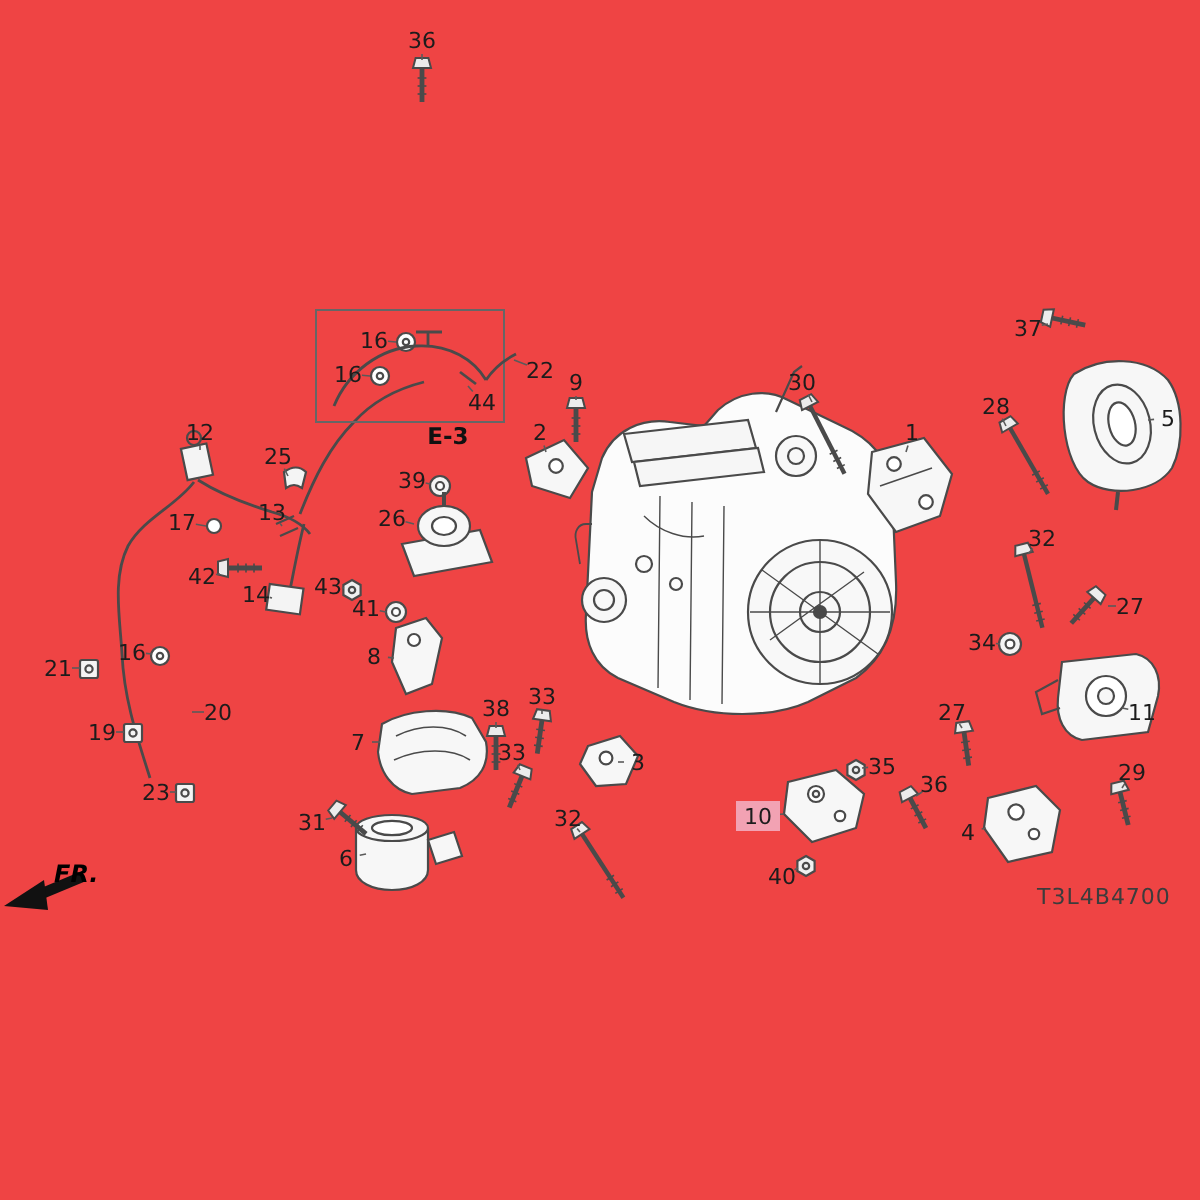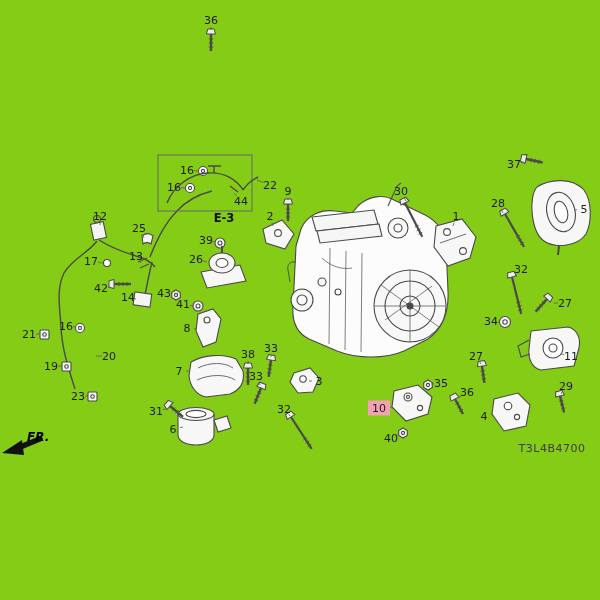--- a/index.html
+++ b/index.html
@@ -3,7 +3,7 @@
 <meta charset="utf-8">
 <style>
   html,body{margin:0;padding:0;background:#ffffff;}
-  .stage{width:600px;height:600px;position:relative;background:#84cc16;overflow:hidden;}
+  .stage{width:600px;height:600px;position:relative;background:#ef4444;overflow:hidden;}
   svg{display:block;}
   .callout{font:11px "DejaVu Sans",sans-serif;fill:#1c1c1c;}
   .section-label{font:bold 11.5px "DejaVu Sans",sans-serif;fill:#111;}

